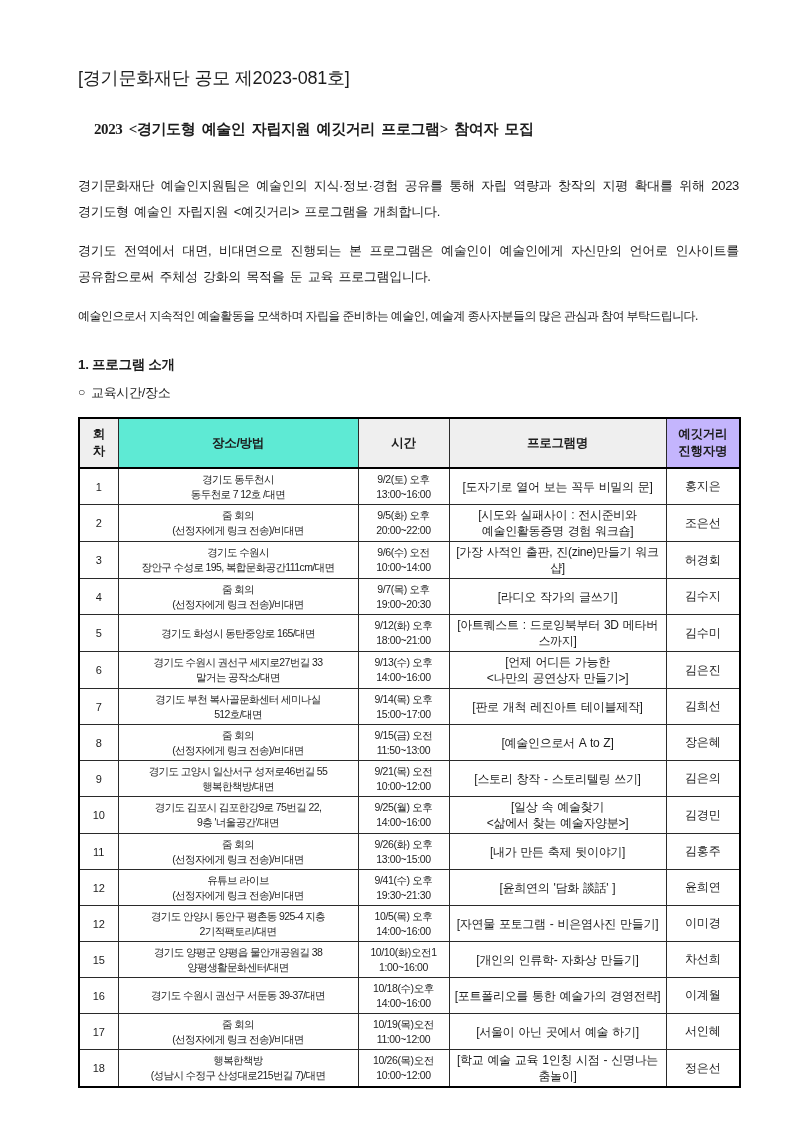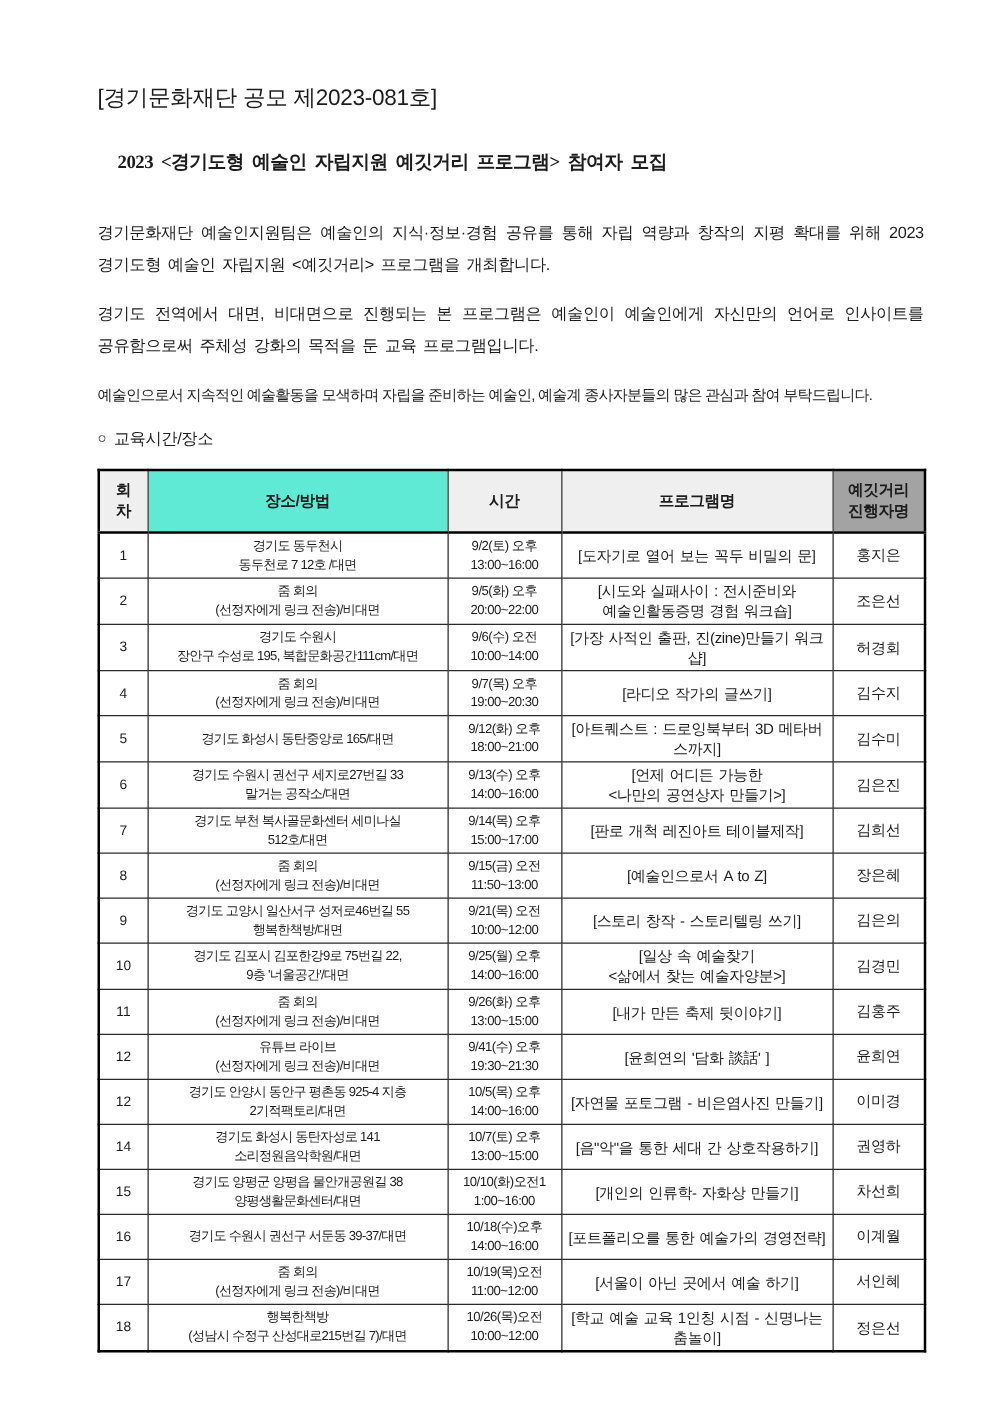--- a/index.html
+++ b/index.html
@@ -61,6 +61,7 @@
   <p class="para">경기도 전역에서 대면, 비대면으로 진행되는 본 프로그램은 예술인이 예술인에게 자신만의 언어로 인사이트를 공유함으로써 주체성 강화의 목적을 둔 교육 프로그램입니다.</p>
   <p class="para condensed">예술인으로서 지속적인 예술활동을 모색하며 자립을 준비하는 예술인, 예술계 종사자분들의 많은 관심과 참여 부탁드립니다.</p>
 
+  <h2 class="section-heading">1. 프로그램 소개</h2>
 
   <p class="subsection">
     <span class="bullet">○</span><span>교육시간/장소</span>

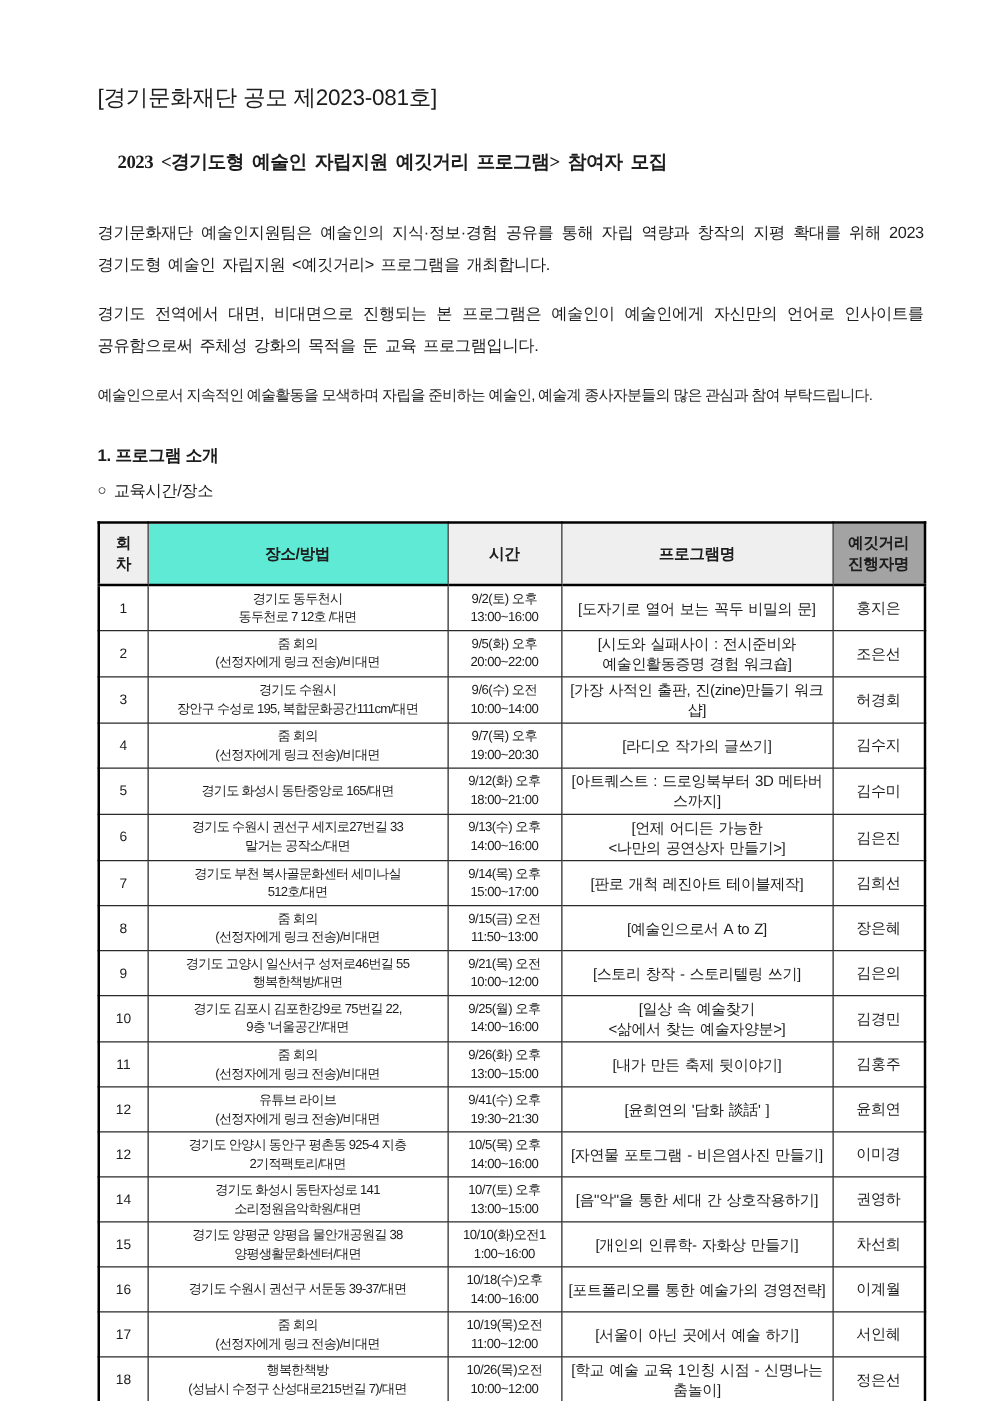--- a/index.html
+++ b/index.html
@@ -90,7 +90,7 @@
         <th style="background: rgb(239, 239, 239);">
           <span>프로그램명</span>
         </th>
-        <th style="background: #a3a3a3;">
+        <th style="background: #c4b5fd;">
           <span>예깃거리</span>
             <span>진행자명</span>
         </th>

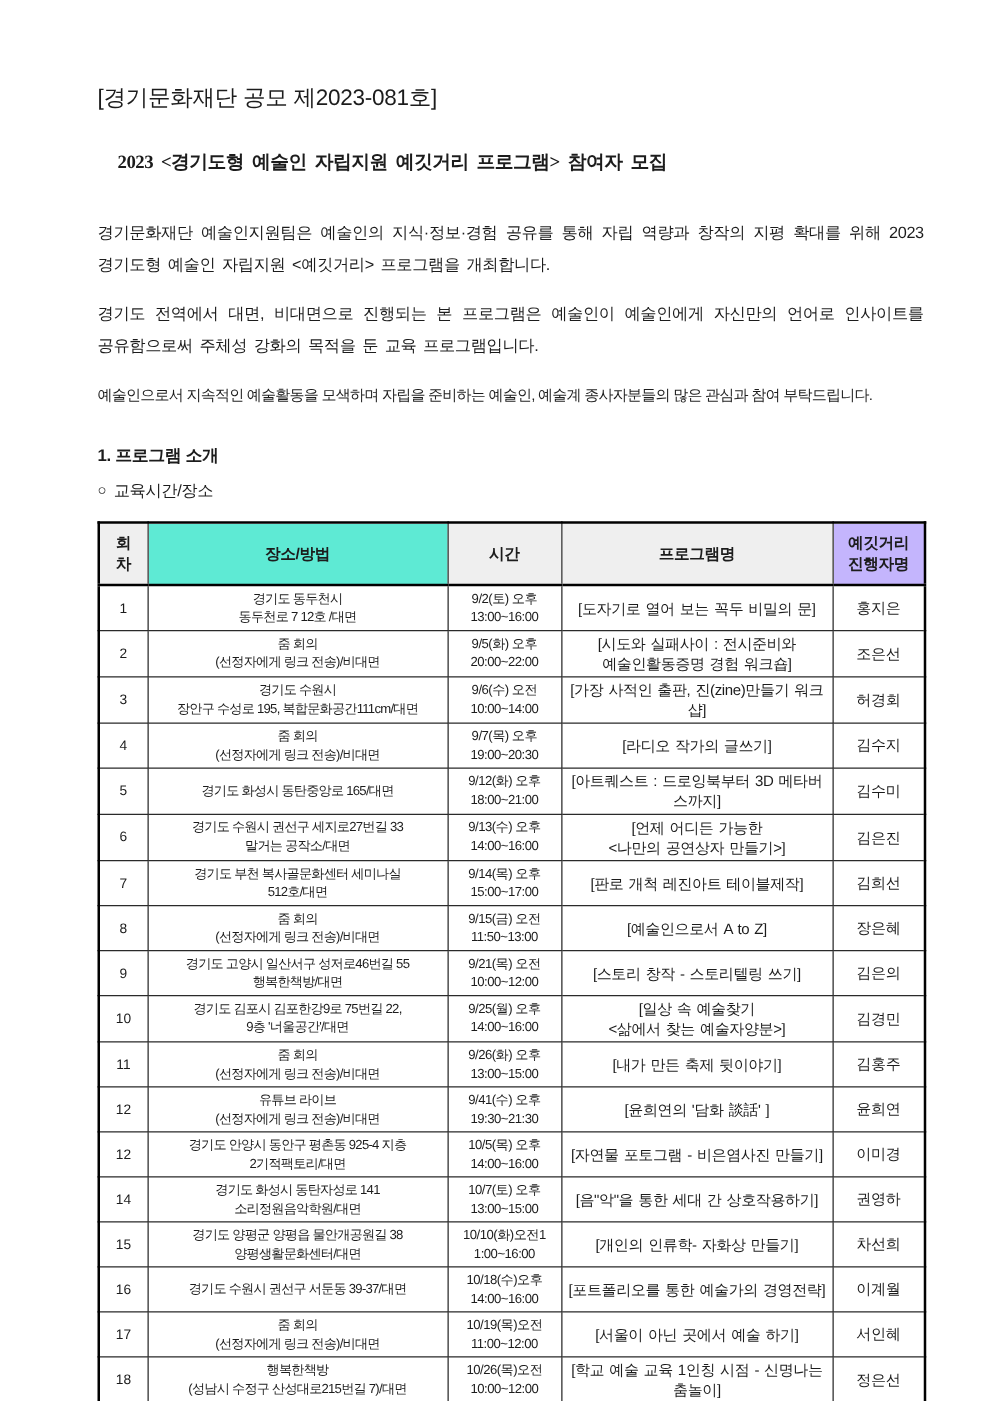--- a/index.html
+++ b/index.html
@@ -348,25 +348,6 @@
         </tr>
         <tr>
           <td class="col-no">
-            <div class="line">14</div>
-          </td>
-          <td class="col-place">
-            <div class="line">경기도 화성시 동탄자성로 141</div>
-            <div class="line">소리정원음악학원/대면</div>
-          </td>
-          <td class="col-time">
-            <div class="line">10/7(토) 오후</div>
-            <div class="line">13:00~15:00</div>
-          </td>
-          <td class="col-program">
-            <div class="line">[음"악"을 통한 세대 간 상호작용하기]</div>
-          </td>
-          <td class="col-host">
-            <div class="line">권영하</div>
-          </td>
-        </tr>
-        <tr>
-          <td class="col-no">
             <div class="line">15</div>
           </td>
           <td class="col-place">

